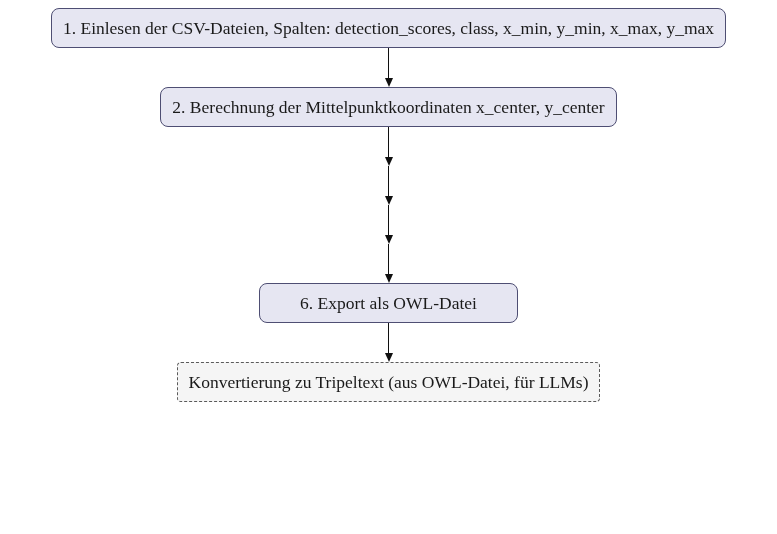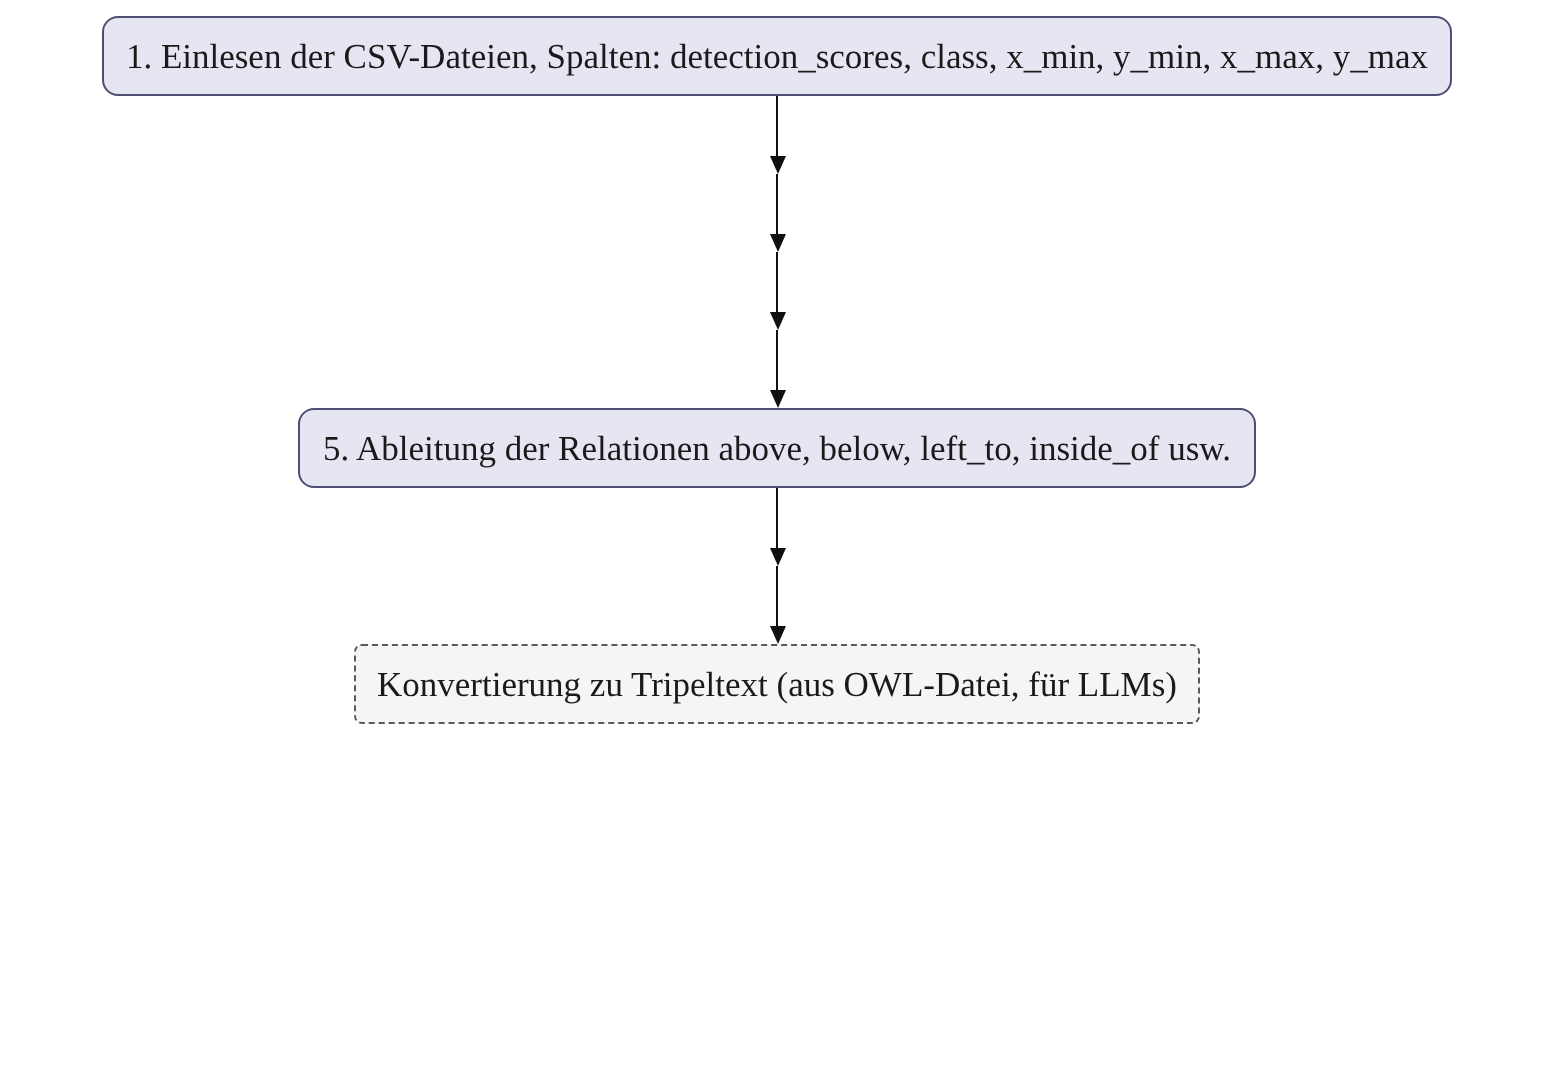--- a/index.html
+++ b/index.html
@@ -80,6 +80,9 @@
     <div class="arrow-head"></div>
   </div>
 
+  <div class="step-box">
+    <span>2. Berechnung der Mittelpunktkoordinaten x_center, y_center</span>
+  </div>
 
   <div class="flow-arrow">
     <div class="arrow-line"></div>

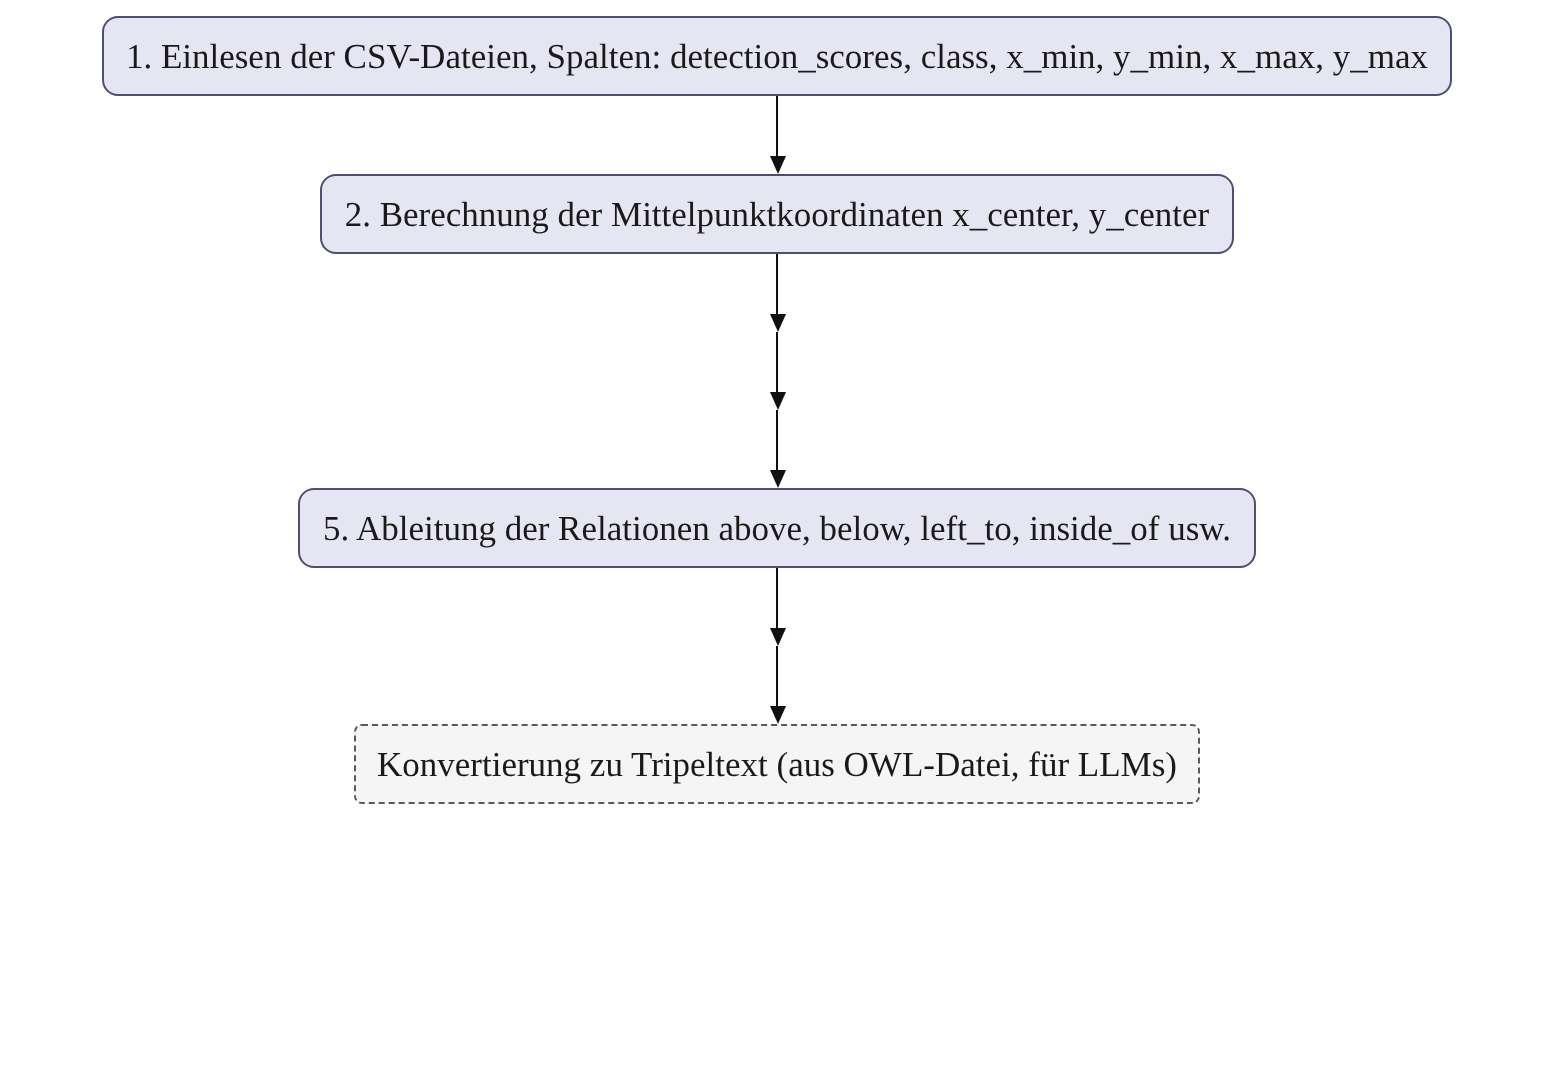--- a/index.html
+++ b/index.html
@@ -101,9 +101,6 @@
     <div class="arrow-head"></div>
   </div>
 
-  <div class="step-box">
-    <span>5. Ableitung der Relationen above, below, left_to, inside_of usw.</span>
-  </div>
 
   <div class="flow-arrow">
     <div class="arrow-line"></div>

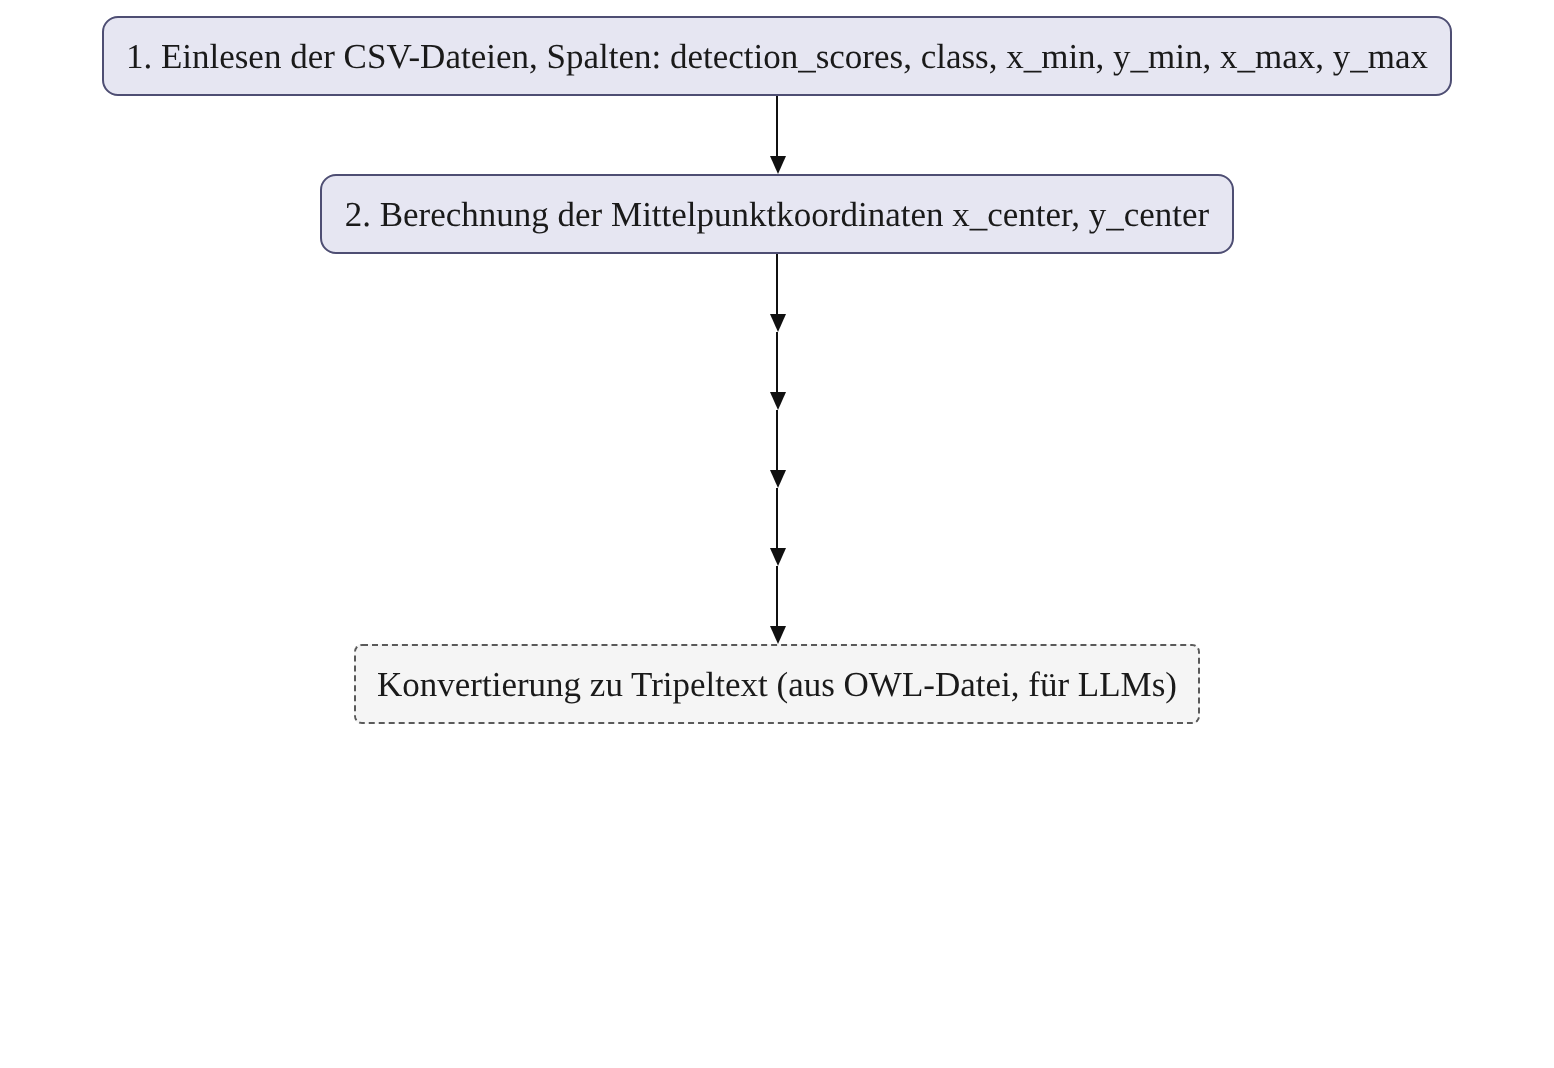--- a/index.html
+++ b/index.html
@@ -107,6 +107,9 @@
     <div class="arrow-head"></div>
   </div>
 
+  <div class="step-box export-box">
+    <span>6. Export als OWL-Datei</span>
+  </div>
 
   <div class="flow-arrow">
     <div class="arrow-line"></div>

